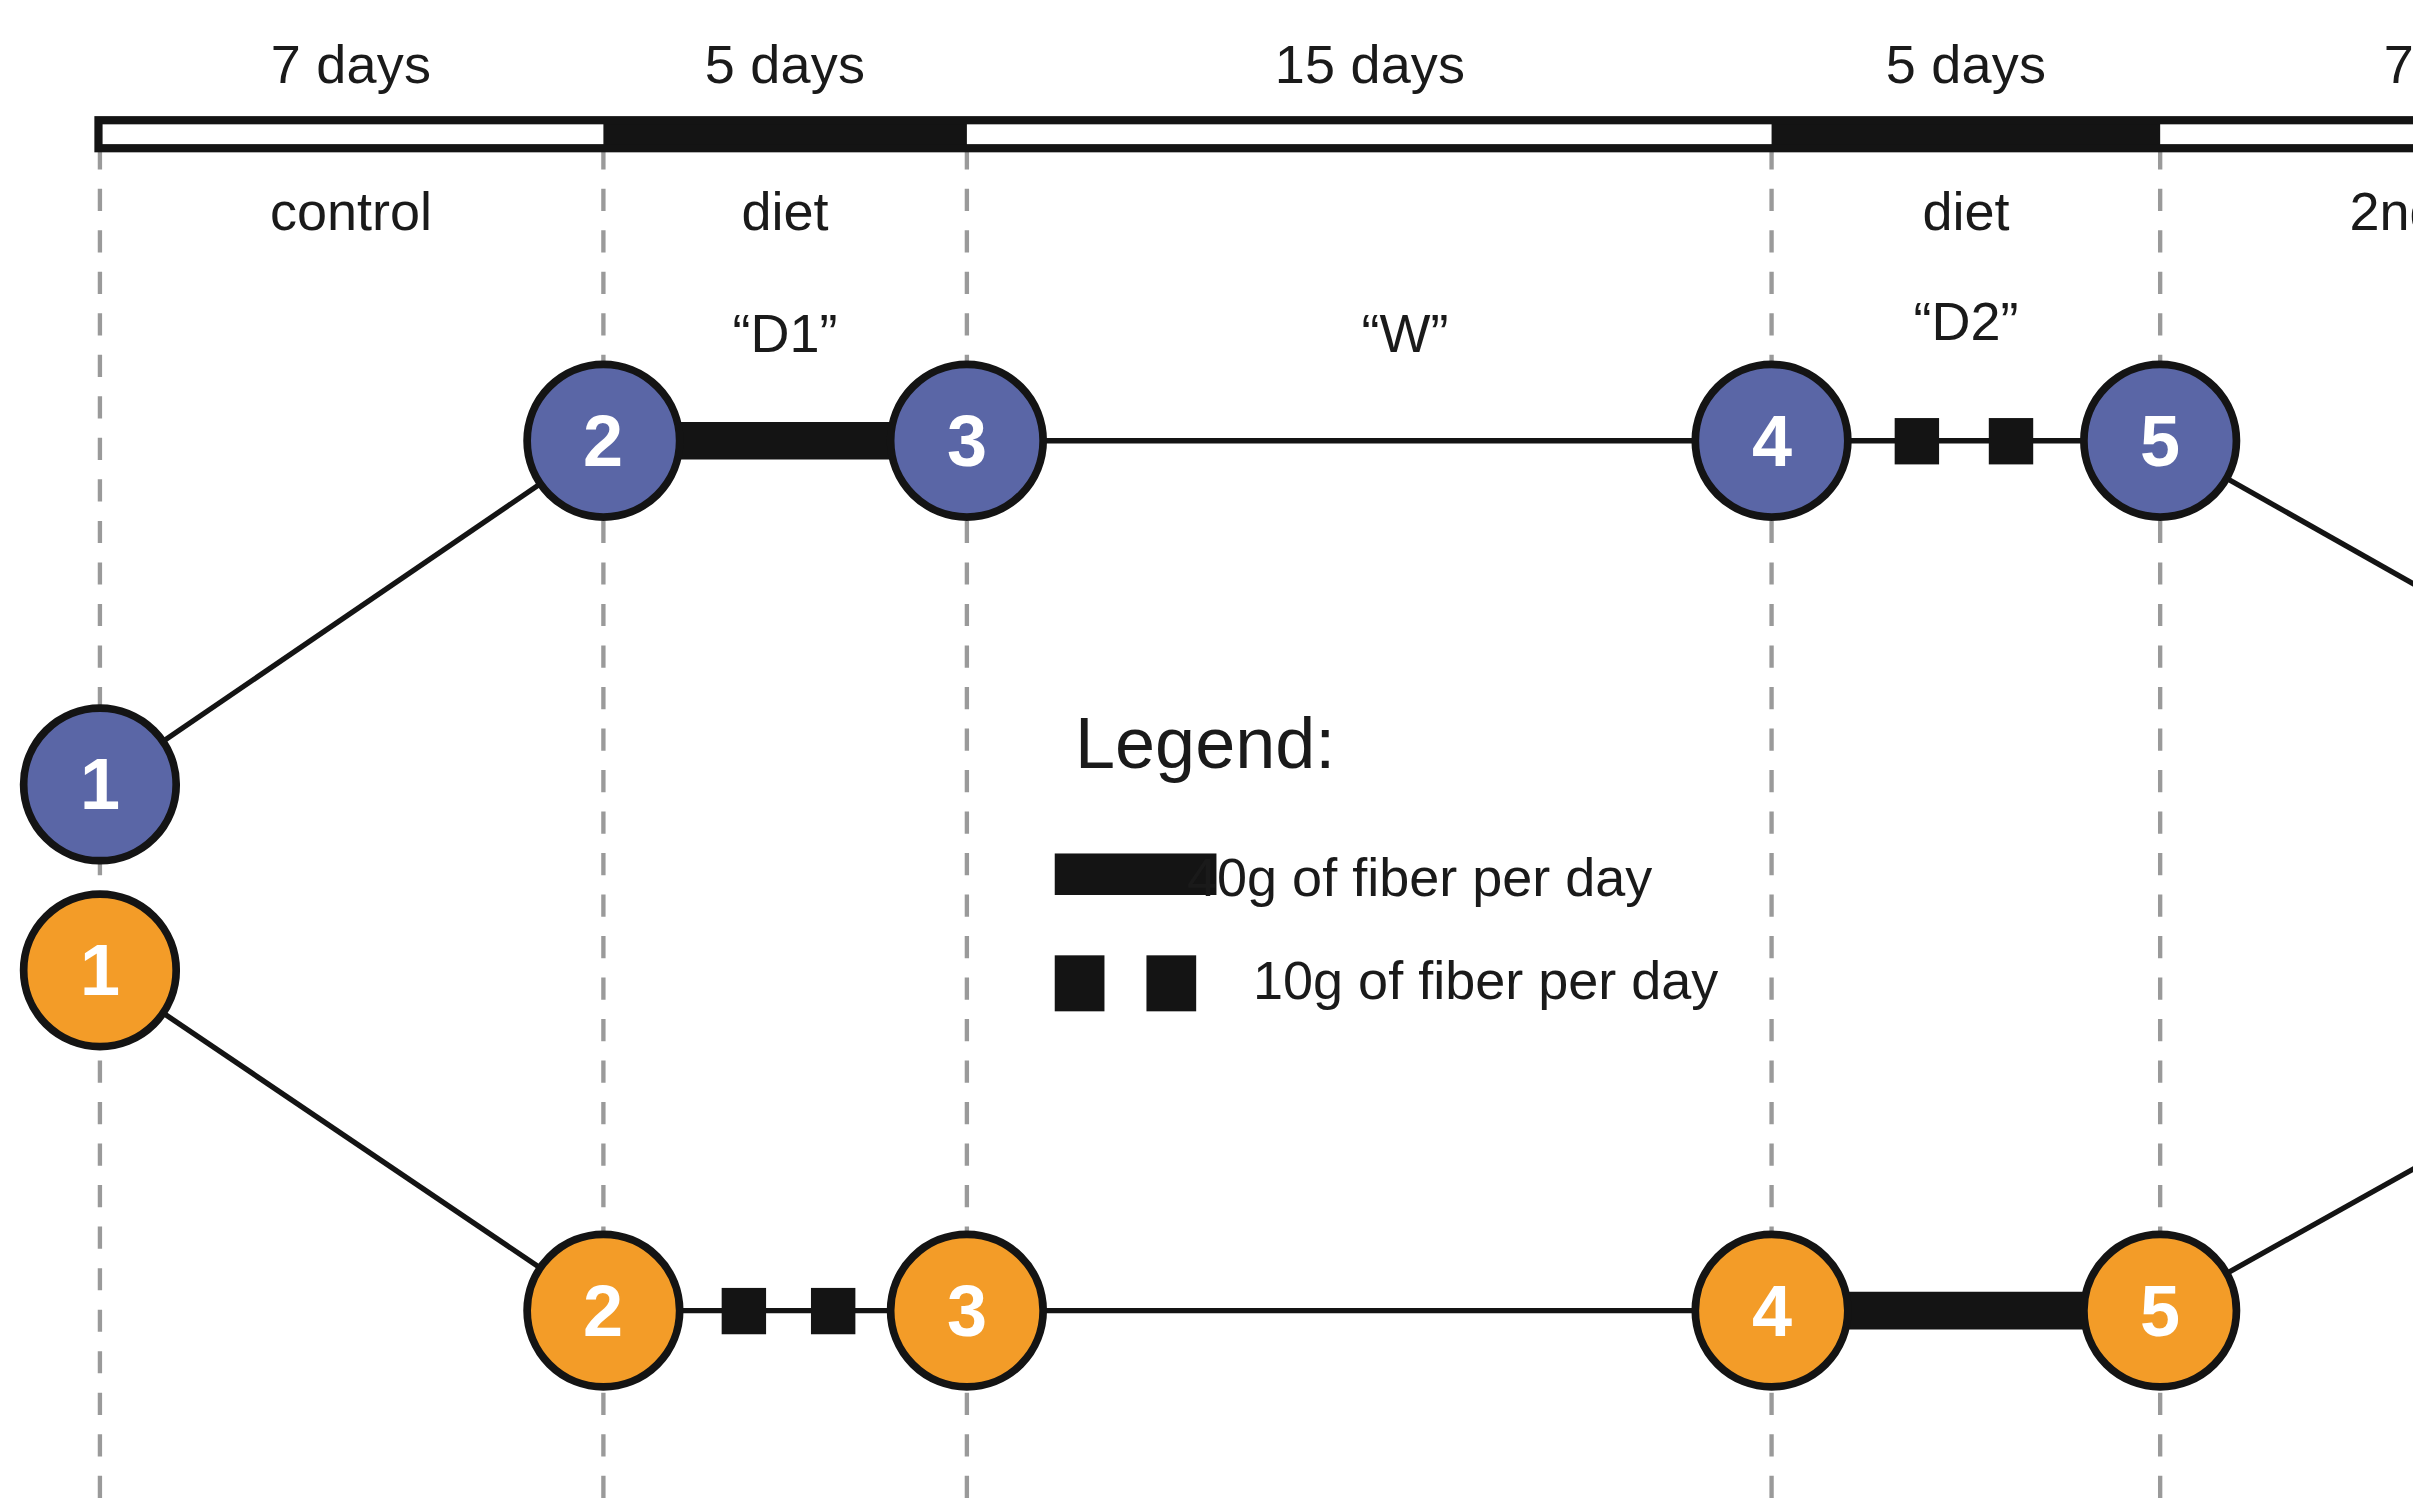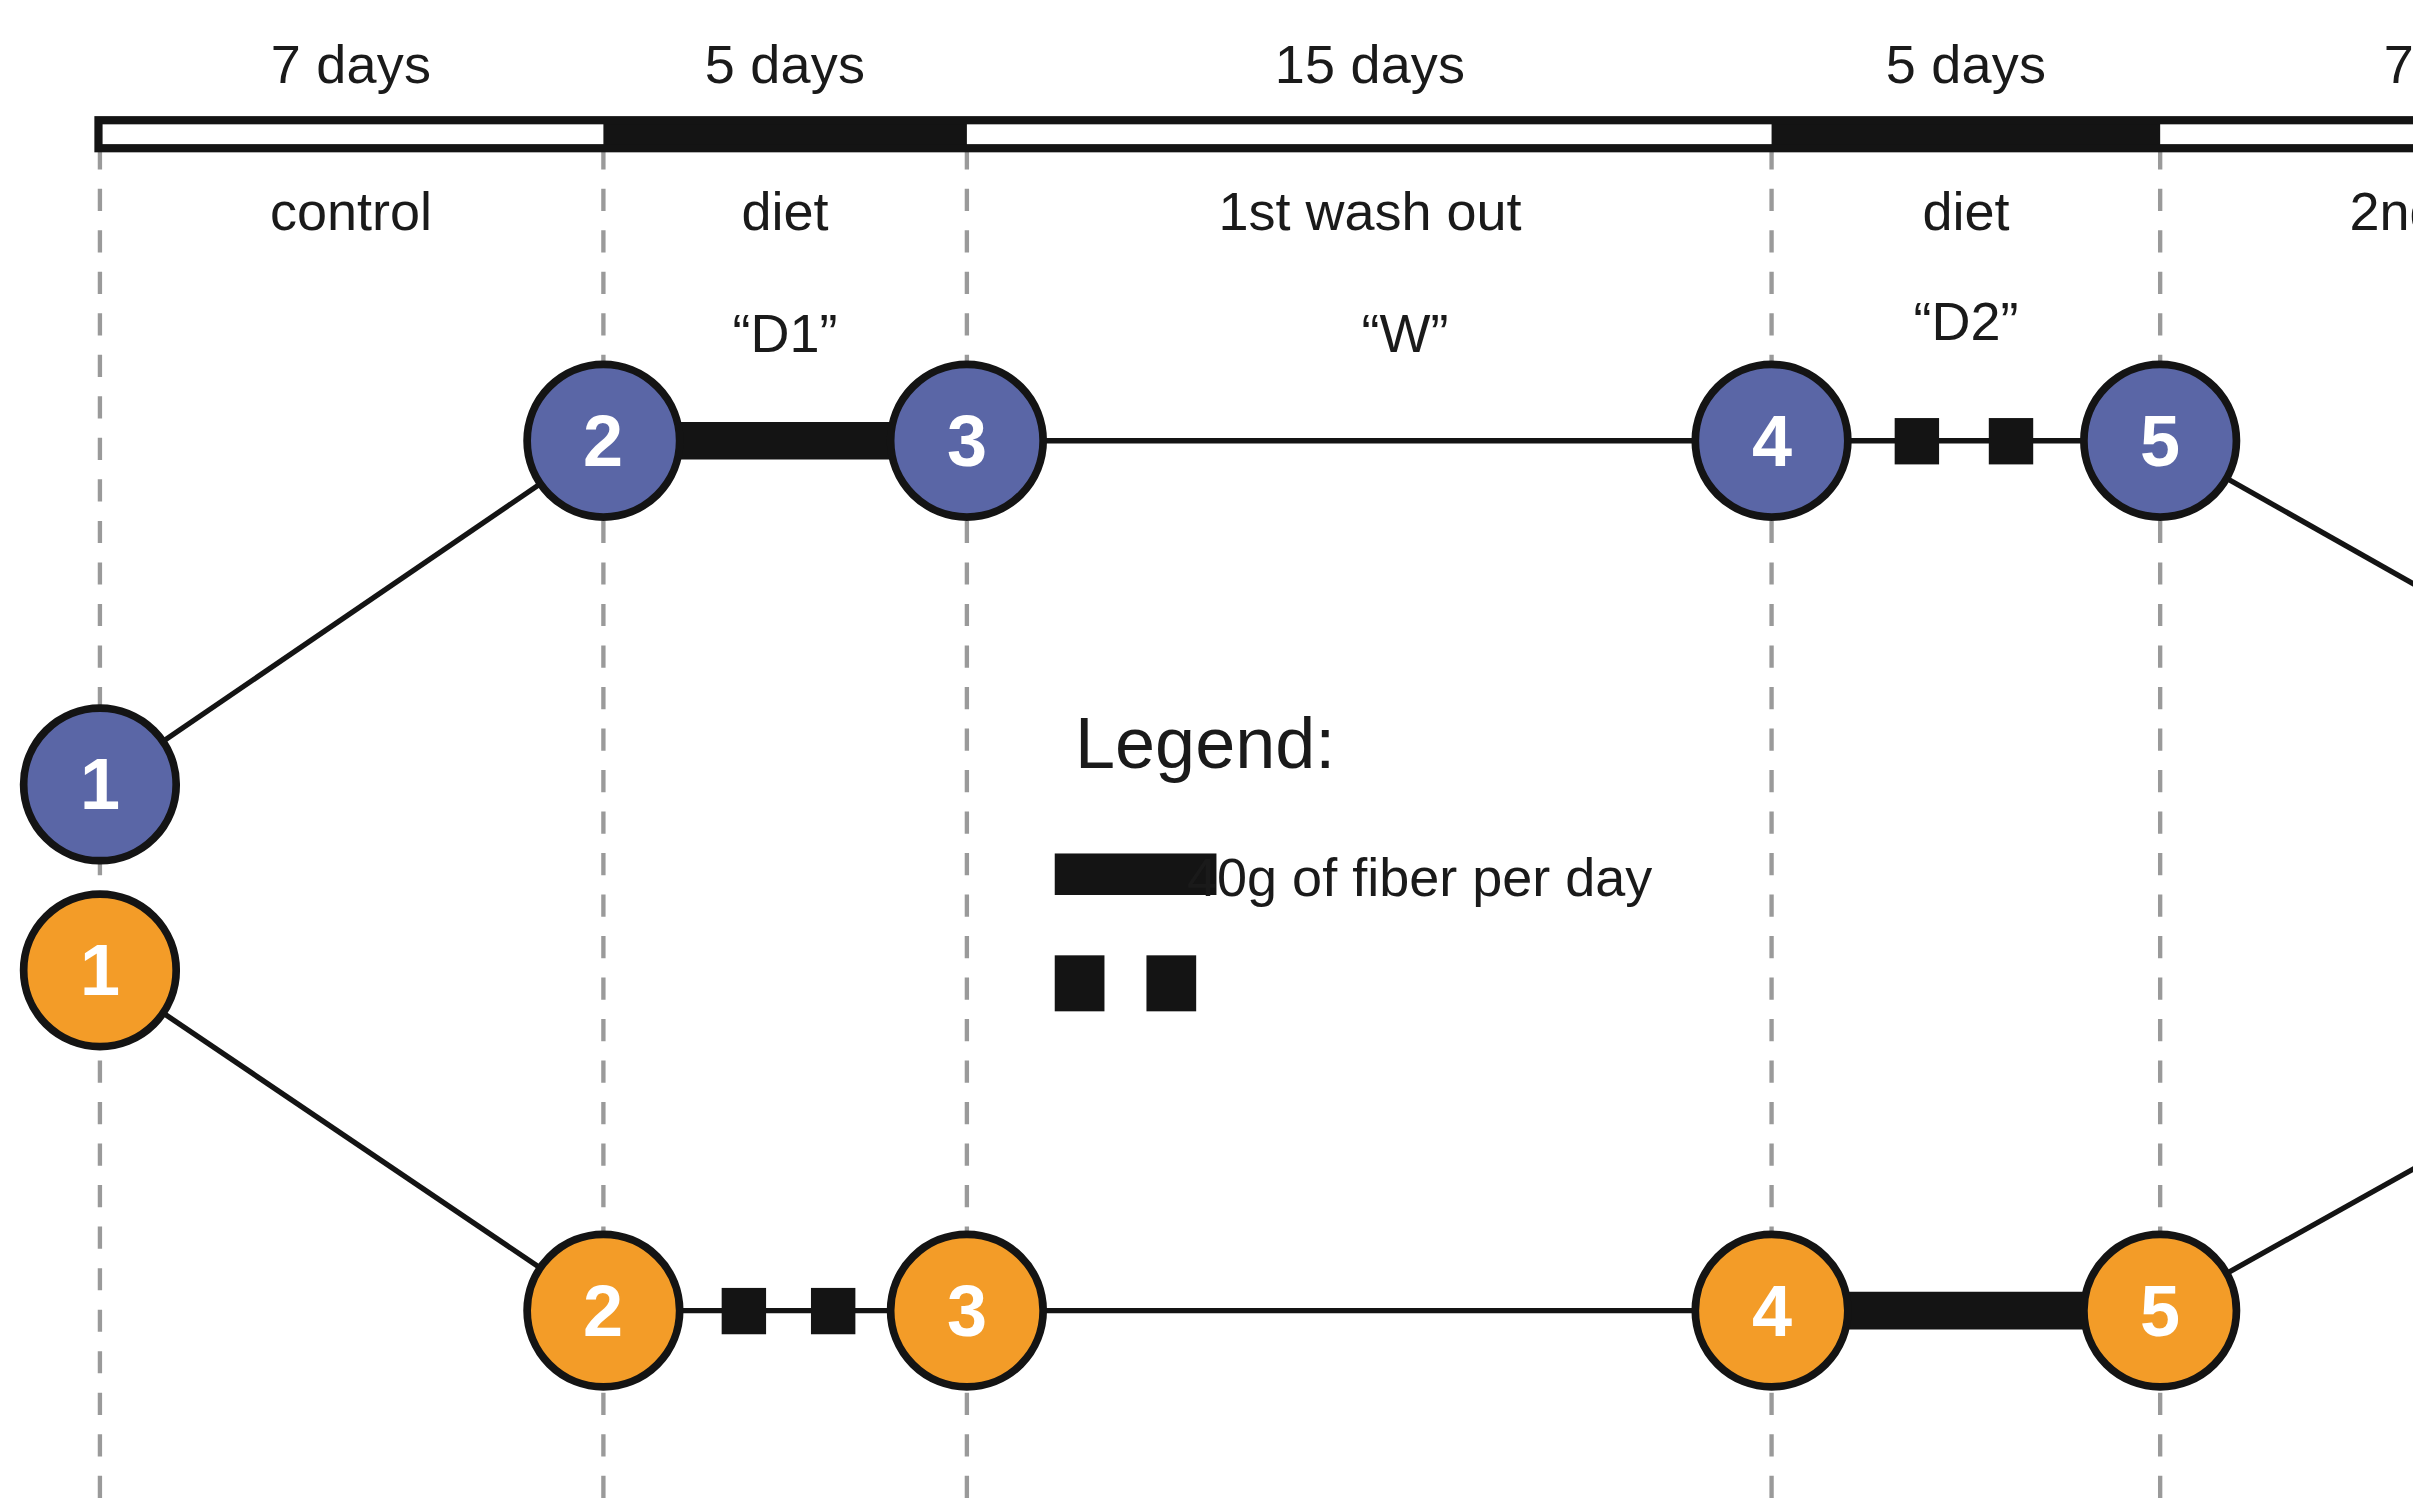--- a/index.html
+++ b/index.html
@@ -102,7 +102,6 @@
 
   <div class="abs ctr lbl-phase" style="left:351px;top:211px;">control</div>
   <div class="abs ctr lbl-phase" style="left:785px;top:211px;">diet</div>
-  <div class="abs ctr lbl-phase" style="left:1370px;top:211px;">1st wash out</div>
   <div class="abs ctr lbl-phase" style="left:1966px;top:211px;">diet</div>
   <div class="abs ctr lbl-phase" style="left:2510px;top:211px;">2nd wash out</div>
 

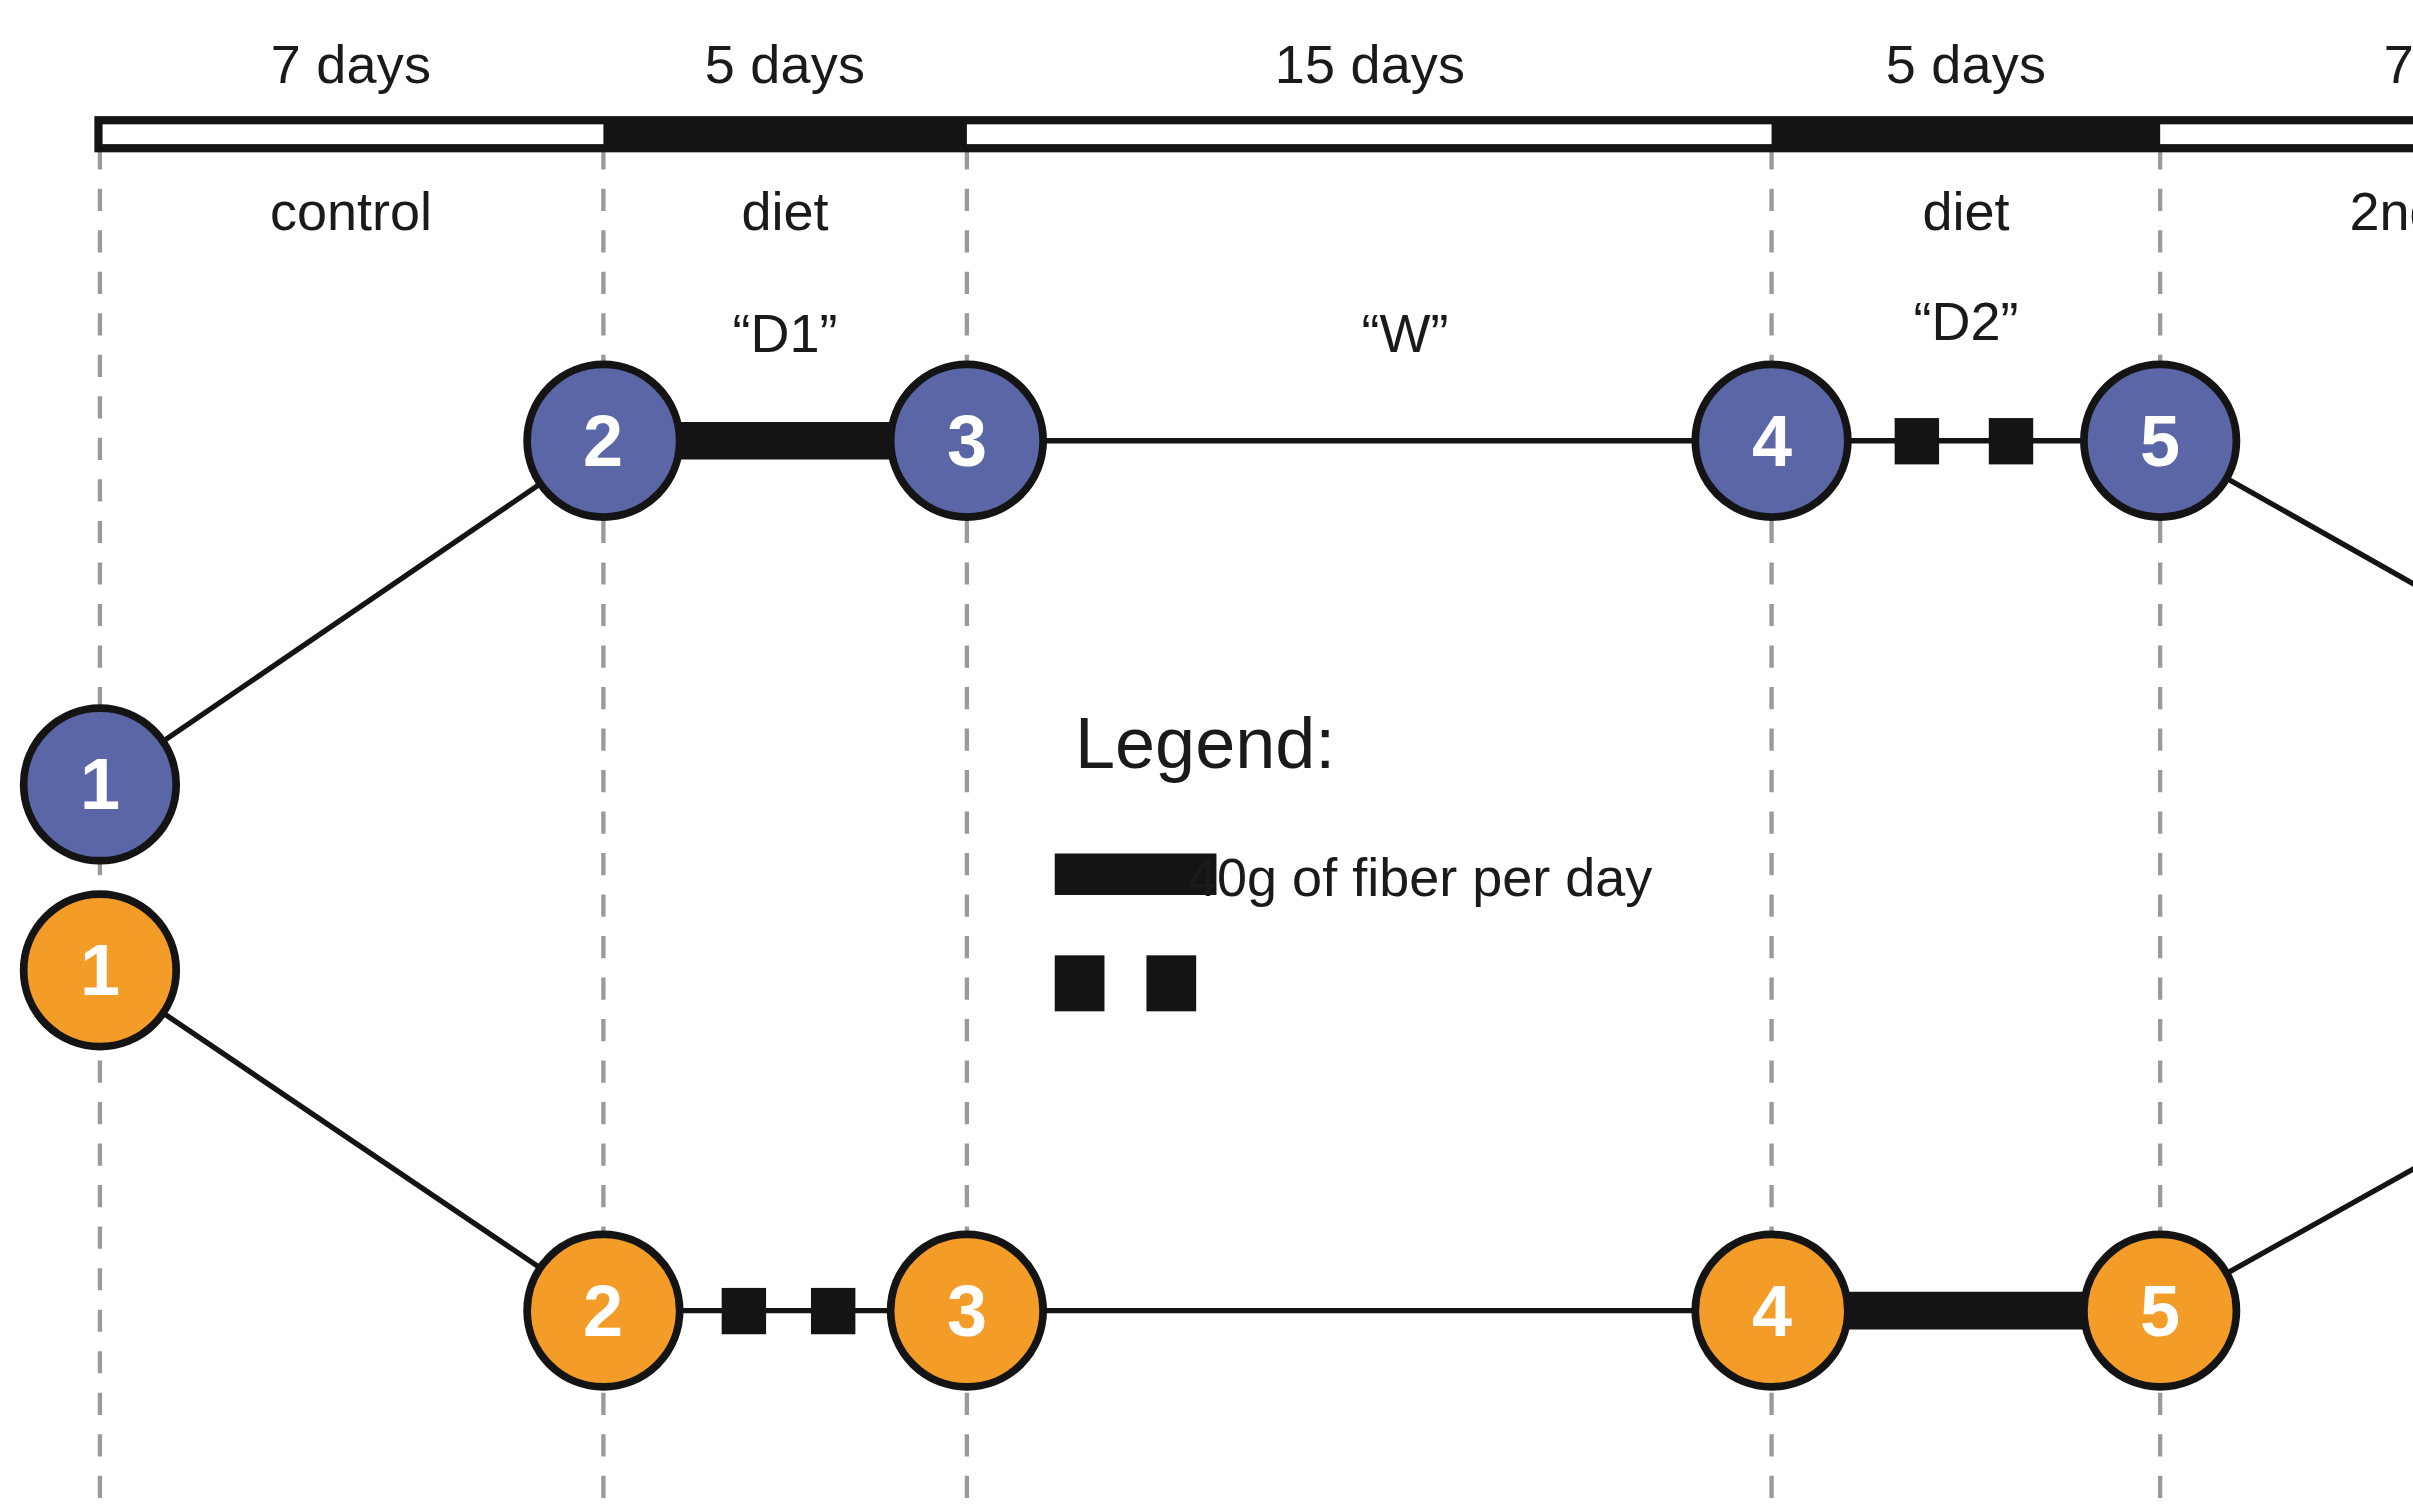--- a/index.html
+++ b/index.html
@@ -123,6 +123,7 @@
 
   <div class="abs legend-title" style="left:1075px;top:702px;">Legend:</div>
   <div class="abs legend-text" style="left:1187px;top:846px;">40g of fiber per day</div>
+  <div class="abs legend-text" style="left:1253px;top:949px;">10g of fiber per day</div>
 
 </div>
 

